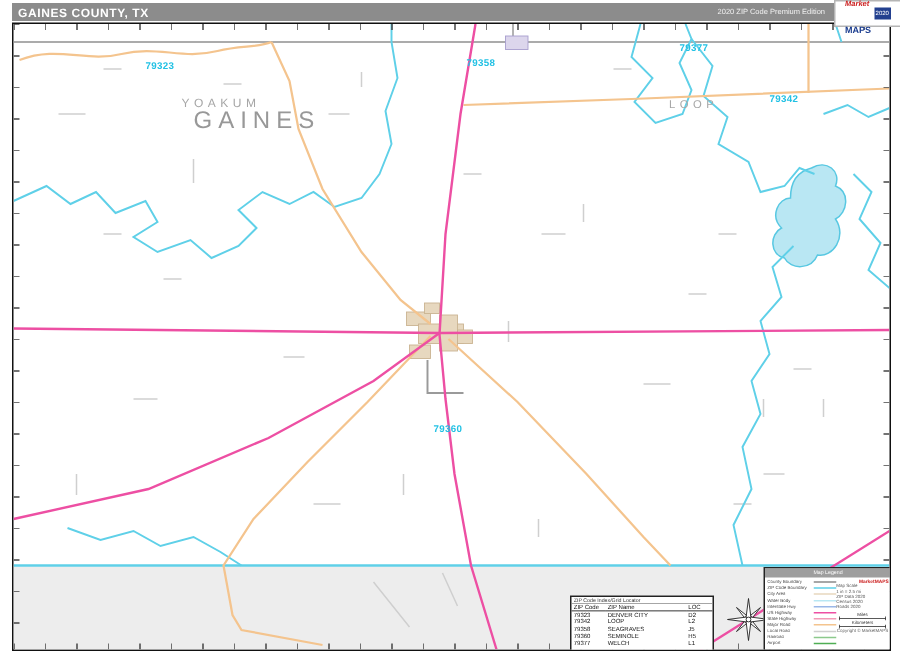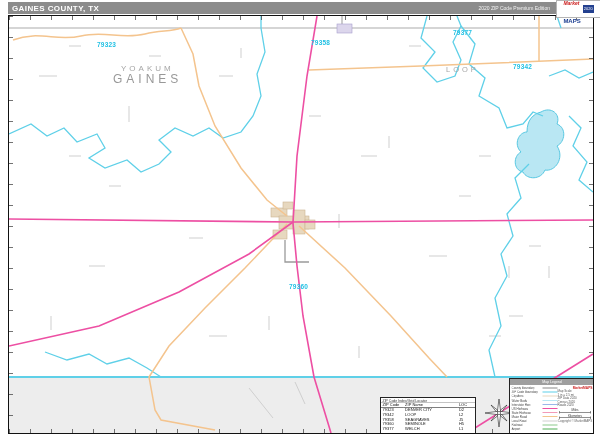--- a/index.html
+++ b/index.html
@@ -27,7 +27,7 @@
   .tick-left{left:0;}.tick-right{right:0;}
   .maplabel{position:absolute;color:#9e9e9e;white-space:nowrap;}
   .county-neighbor{font-size:8px;letter-spacing:3px;color:#a6a6a6;margin-top:48px;}
-  .county-main{font-size:12px;letter-spacing:4px;color:#989898;}
+  .county-main{font-size:16px;letter-spacing:4px;color:#989898;margin-left:16px;}
   .ziplabel{position:absolute;color:#22c1e4;font-weight:bold;font-size:6.5px;letter-spacing:.2px;white-space:nowrap;}
   
   .ziptable{position:absolute;left:371px;top:381px;width:188px;height:72px;background:#fff;

